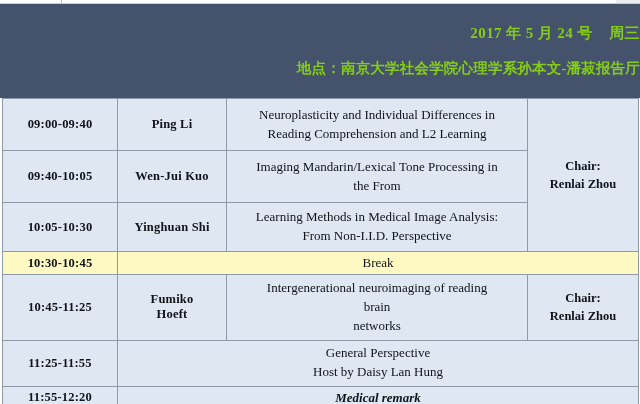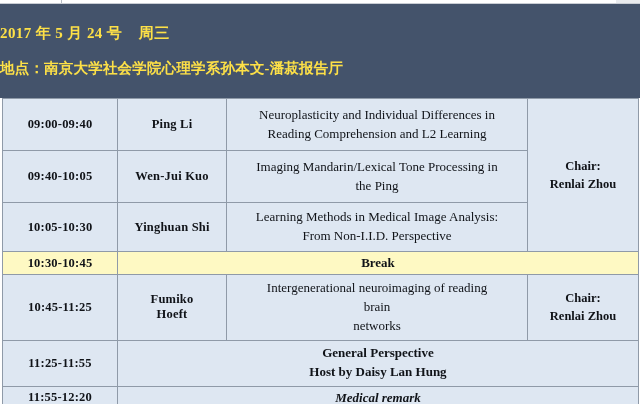--- a/index.html
+++ b/index.html
@@ -66,10 +66,10 @@
     width: 640px;
     height: 94px;
     background: #44536b;
-    color: #fde047;
+    color: #84cc16;
     display: flex;
     flex-direction: column;
-    align-items: flex-start;
+    align-items: flex-end;
     justify-content: center;
     box-sizing: border-box;
   }

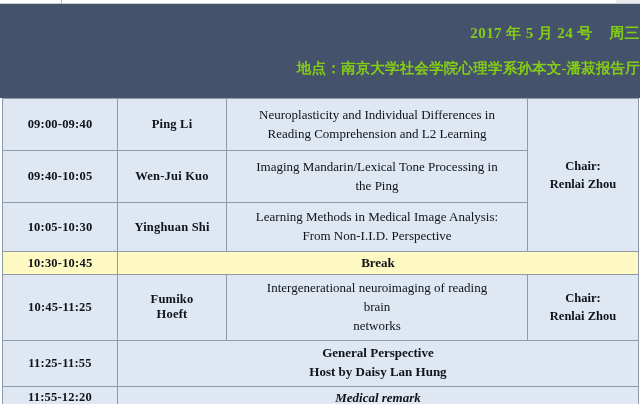--- a/index.html
+++ b/index.html
@@ -171,7 +171,7 @@
           <td class="name">Wen-Jui Kuo</td>
           <td class="talk">
             <span class="two-line">Imaging Mandarin/Lexical Tone Processing in</span>
-            <span class="two-line">the Ping</span>
+            <span class="two-line">the From</span>
           </td>
         </tr>
 

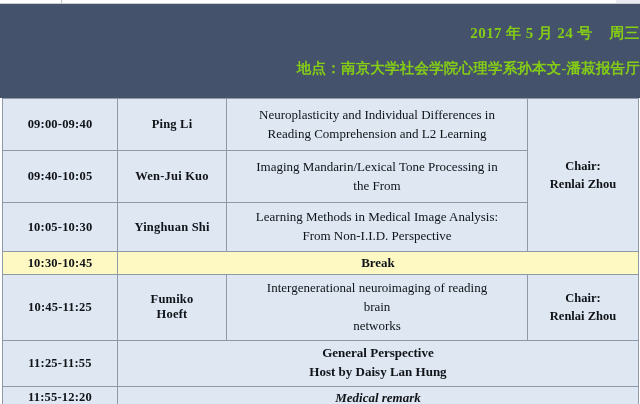--- a/index.html
+++ b/index.html
@@ -117,7 +117,7 @@
   td.chair  { font-size: 12.5px; font-weight: bold; line-height: 1.55; }
 
   td.white  { background: #fef9c3; }
-  td.center-bold { font-size: 13px; font-weight: bold; margin-top: 47px; }
+  td.center-bold { font-size: 13px; font-weight: normal; margin-top: 47px; }
   td.italic-row  { font-size: 13px; font-weight: bold; font-style: italic; }
 
   .two-line { display: block; line-height: 1.45; }

